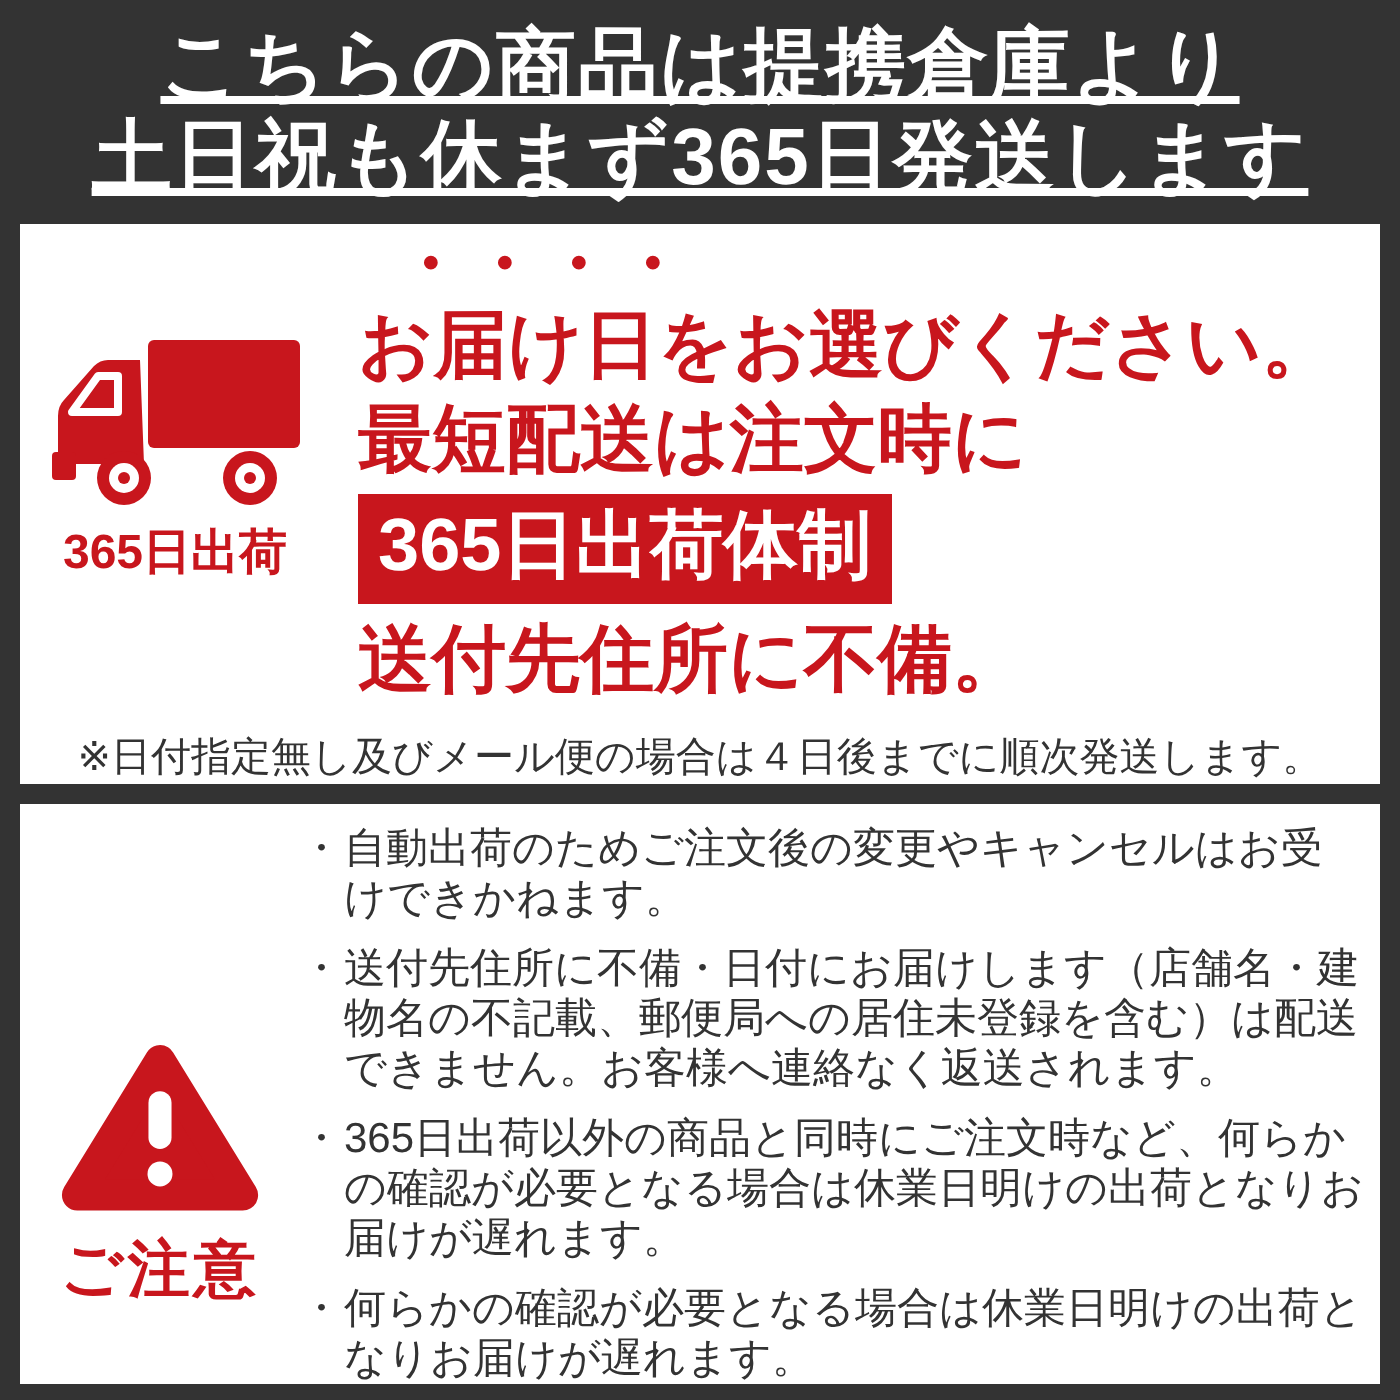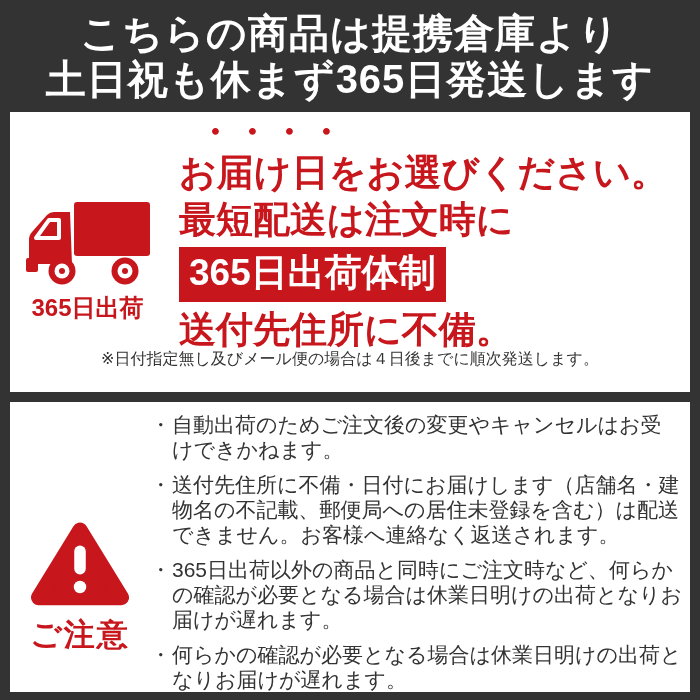--- a/index.html
+++ b/index.html
@@ -22,7 +22,7 @@
   .top-banner{
     height:112px;box-sizing:border-box;padding-top:10px;
     color:#fff;text-align:center;font-weight:700;
-    font-size:40px;line-height:46px;letter-spacing:1px;
+    font-size:40px;line-height:46px;letter-spacing:1px;text-decoration:underline;
   }
   
   .panel{background:var(--panel-white,#fff);margin:0 10px;box-sizing:border-box;}

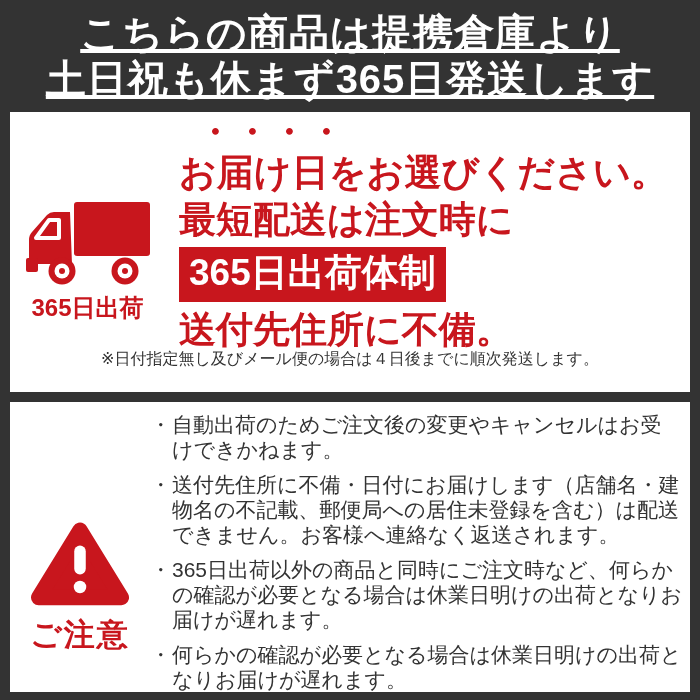--- a/index.html
+++ b/index.html
@@ -29,7 +29,7 @@
   
   .shipping-panel{height:280px;position:relative;}
   .ship-row{display:flex;}
-  .ship-icon-col{width:155px;flex-shrink:0;padding-top:90px;text-align:center;}
+  .ship-icon-col{width:155px;flex-shrink:0;padding-top:58px;text-align:center;}
   .truck-label{
     color:var(--accent-red,#c8161d);font-size:24px;font-weight:700;margin-top:6px;
   }

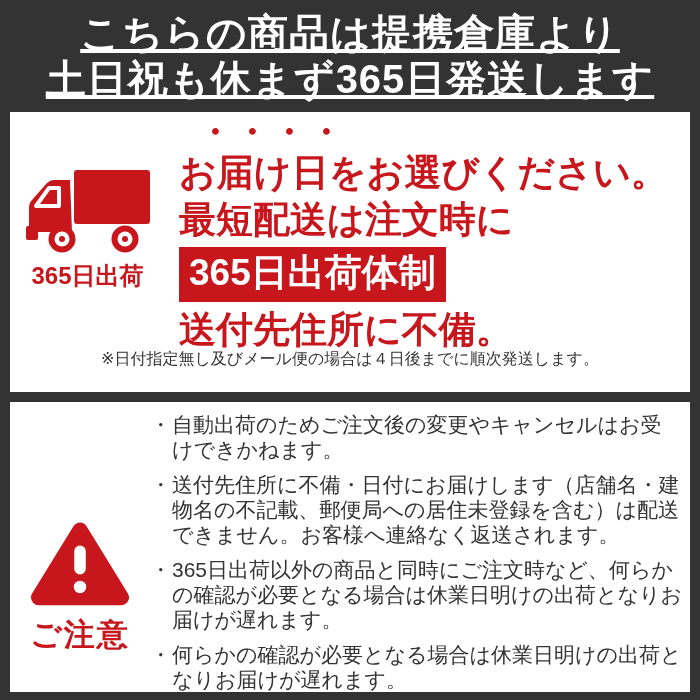--- a/index.html
+++ b/index.html
@@ -45,8 +45,8 @@
     padding:5px 10px 7px 10px;display:inline-block;line-height:1.15;
   }
   .ship-note{
-    position:absolute;left:0;right:0;bottom:20px;text-align:center;
-    color:var(--body-text,#333);font-size:16px;line-height:26px;
+    position:absolute;left:0;right:0;bottom:0;text-align:center;
+    color:var(--body-text,#333);font-size:20px;line-height:26px;
   }
   
   .caution-panel{height:290px;margin-top:10px;display:flex;}

